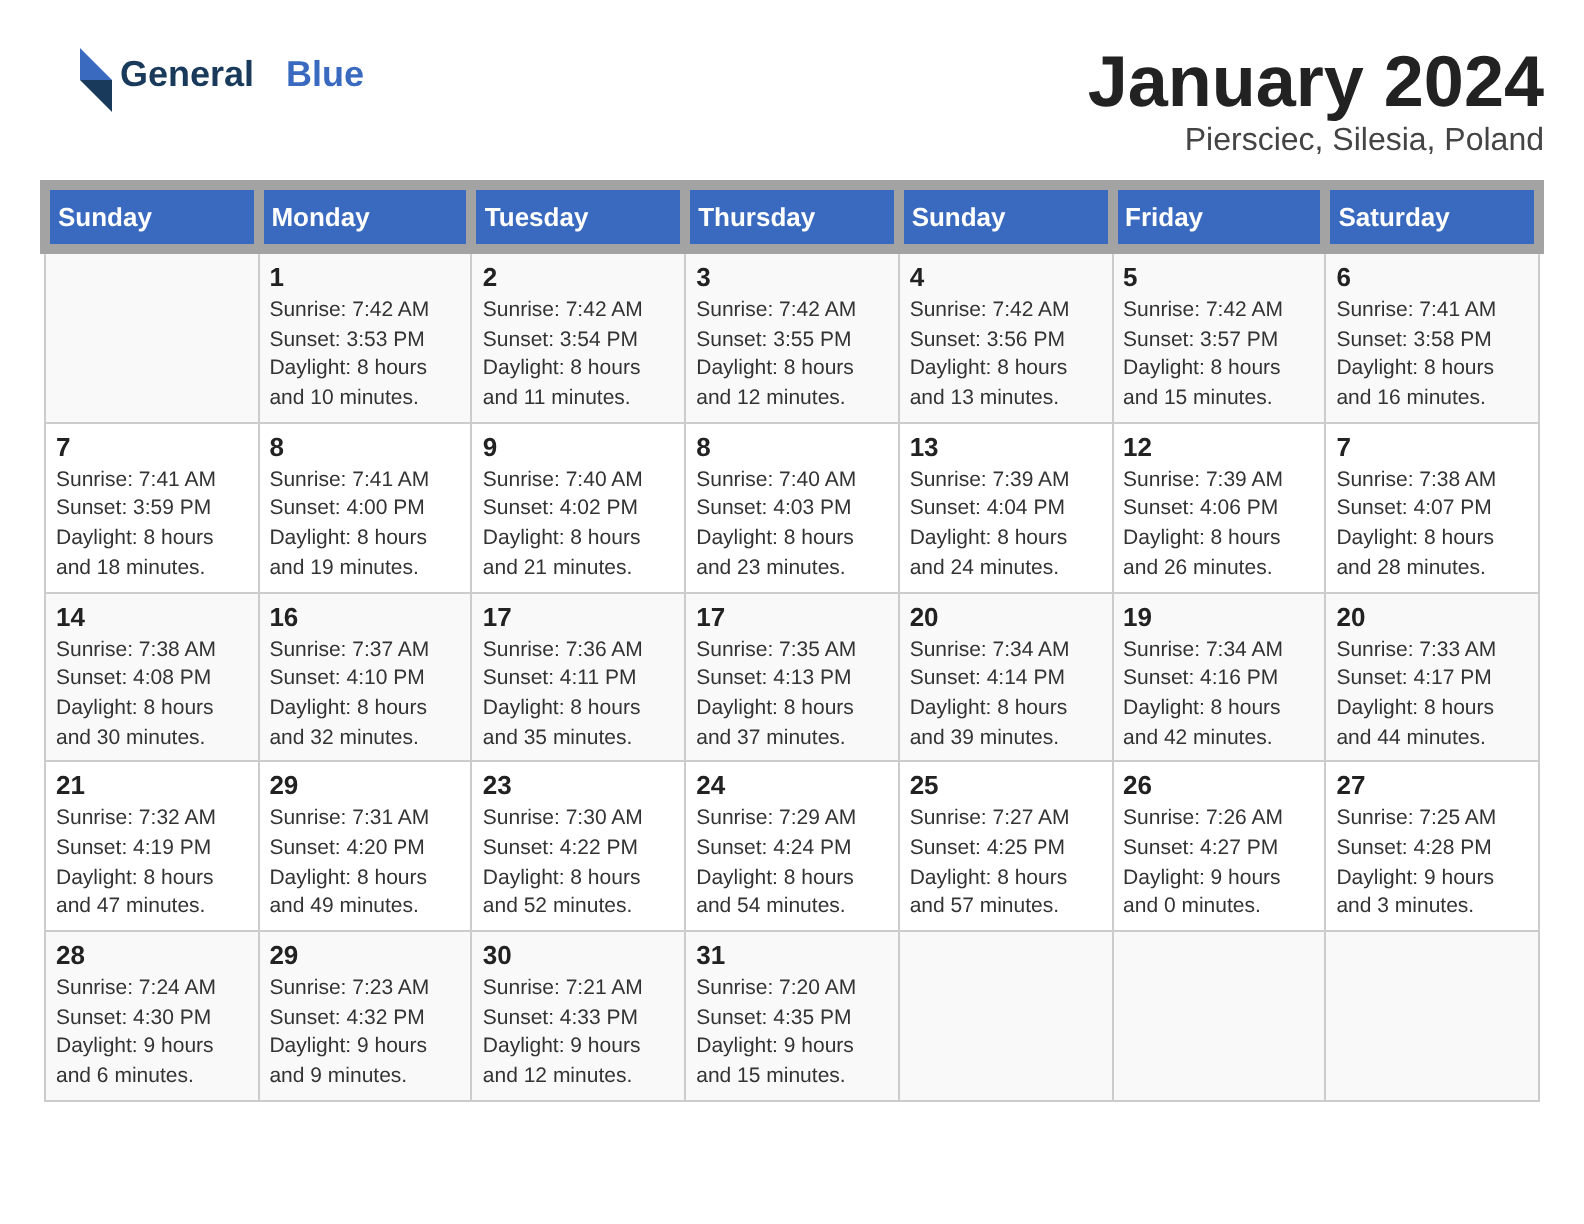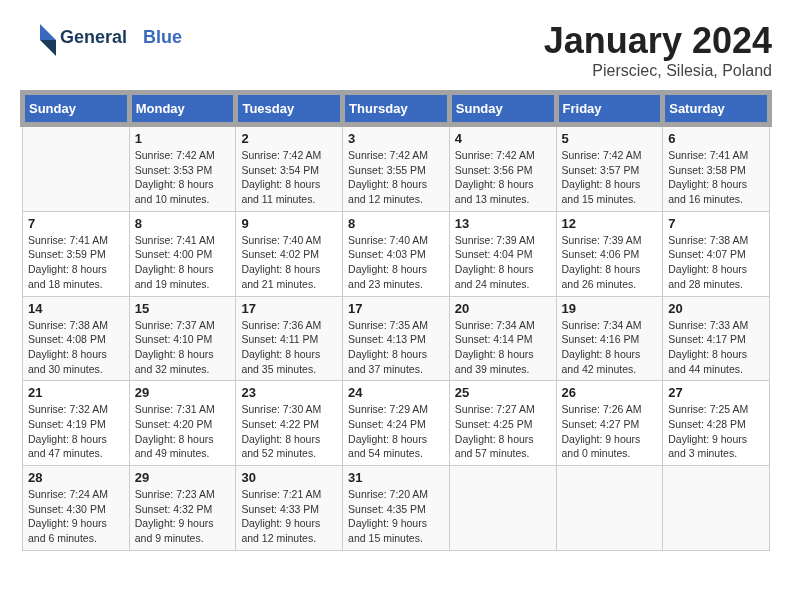--- a/index.html
+++ b/index.html
@@ -181,7 +181,7 @@
           <div class="day-info">Sunrise: 7:38 AM<br>Sunset: 4:08 PM<br>Daylight: 8 hours<br>and 30 minutes.</div>
         </td>
         <td>
-          <span class="day-num">15</span>
+          <span class="day-num">16</span>
           <div class="day-info">Sunrise: 7:37 AM<br>Sunset: 4:10 PM<br>Daylight: 8 hours<br>and 32 minutes.</div>
         </td>
         <td>

